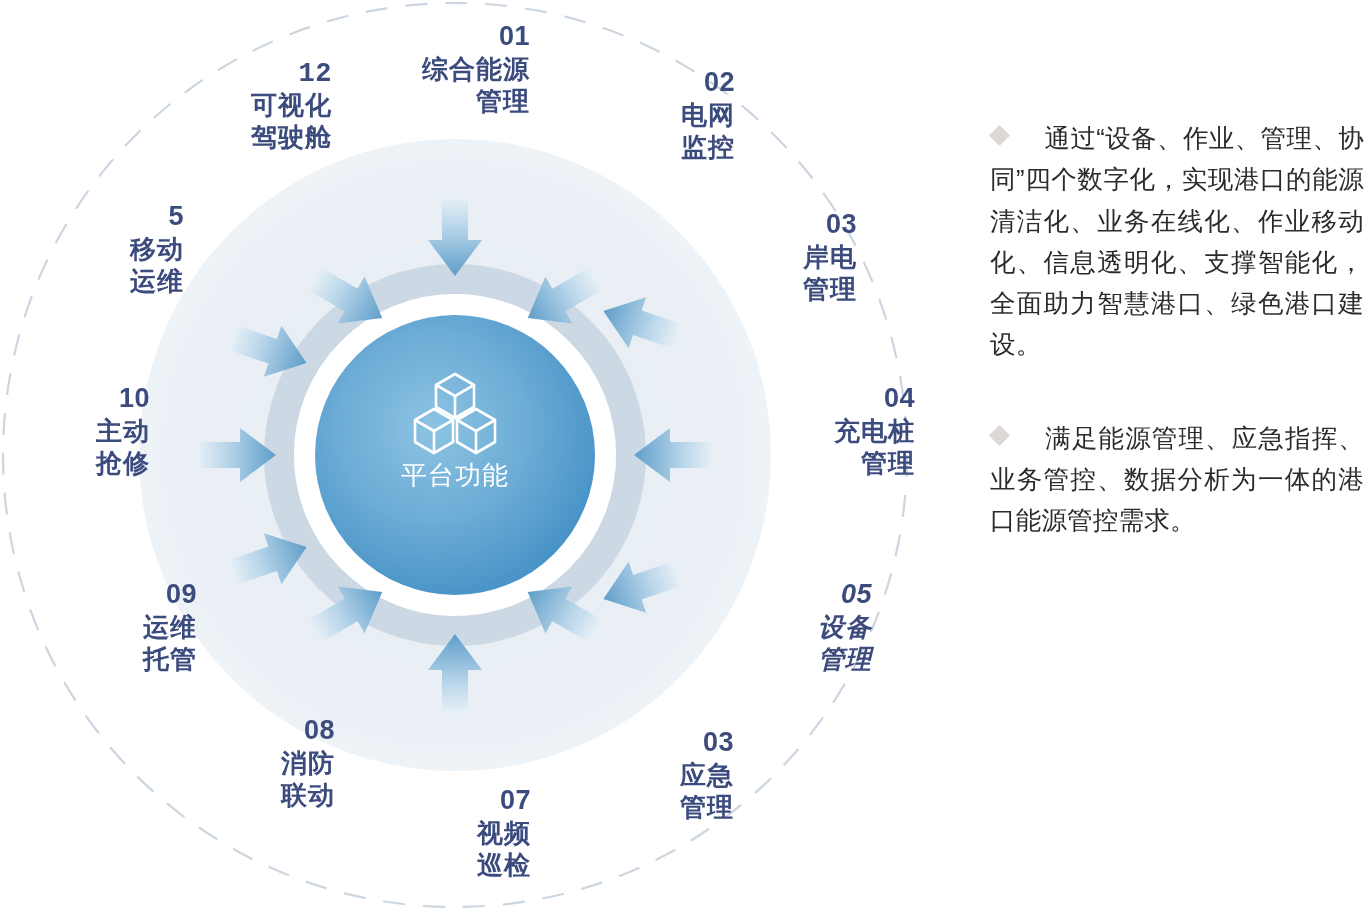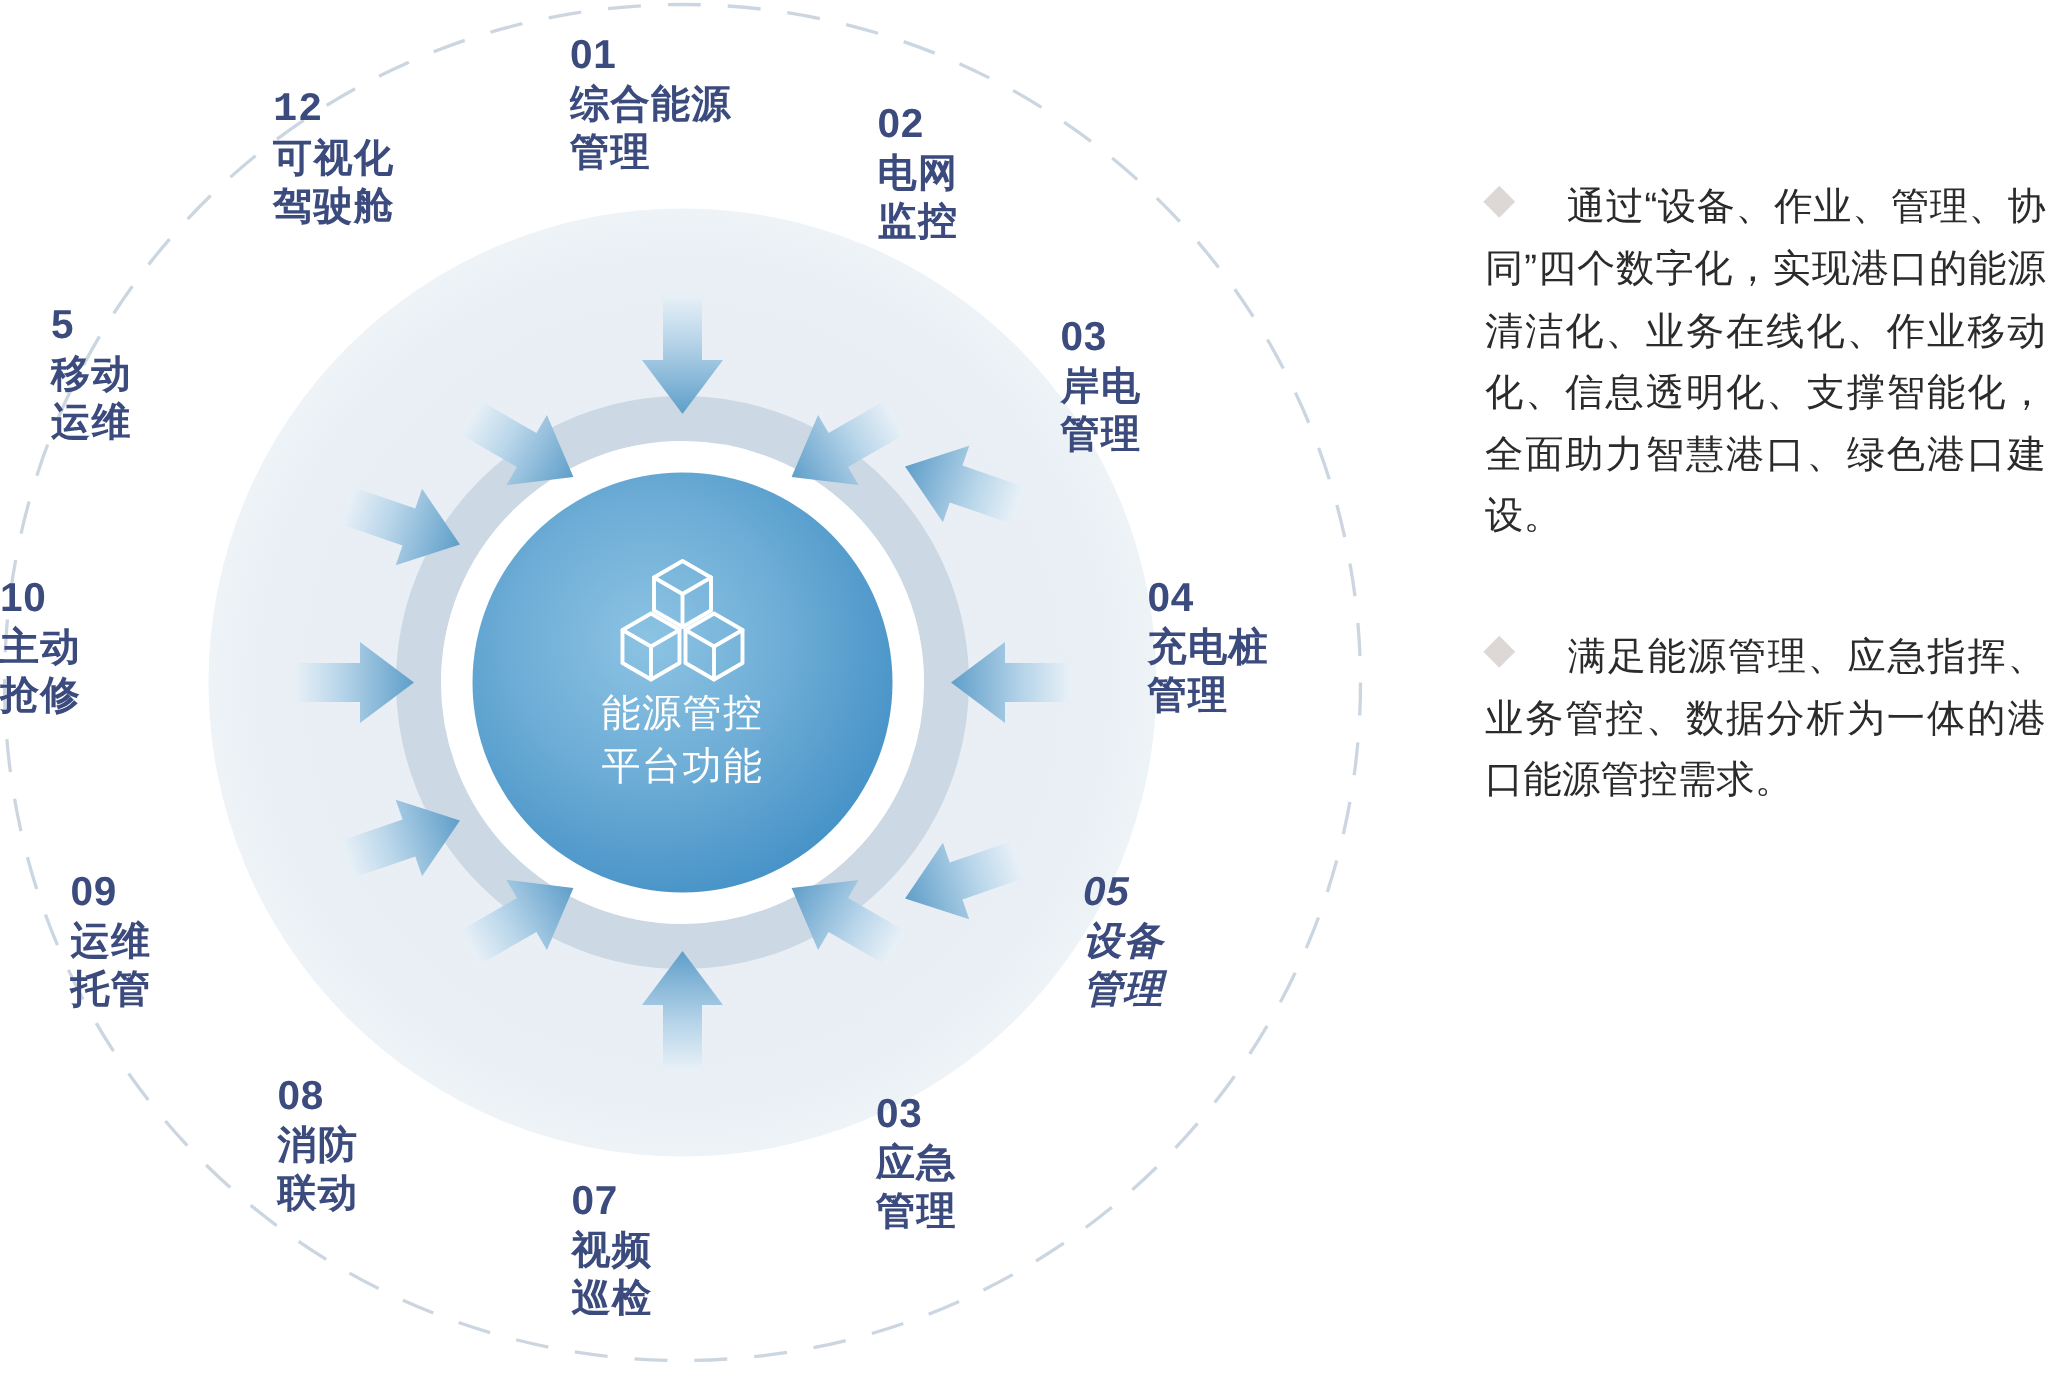--- a/index.html
+++ b/index.html
@@ -48,7 +48,7 @@
   .spoke {
     position: absolute;
     width: 150px;
-    text-align: left;
+    text-align: right;
     color: #3c4b7d;
     line-height: 1.22;
   }

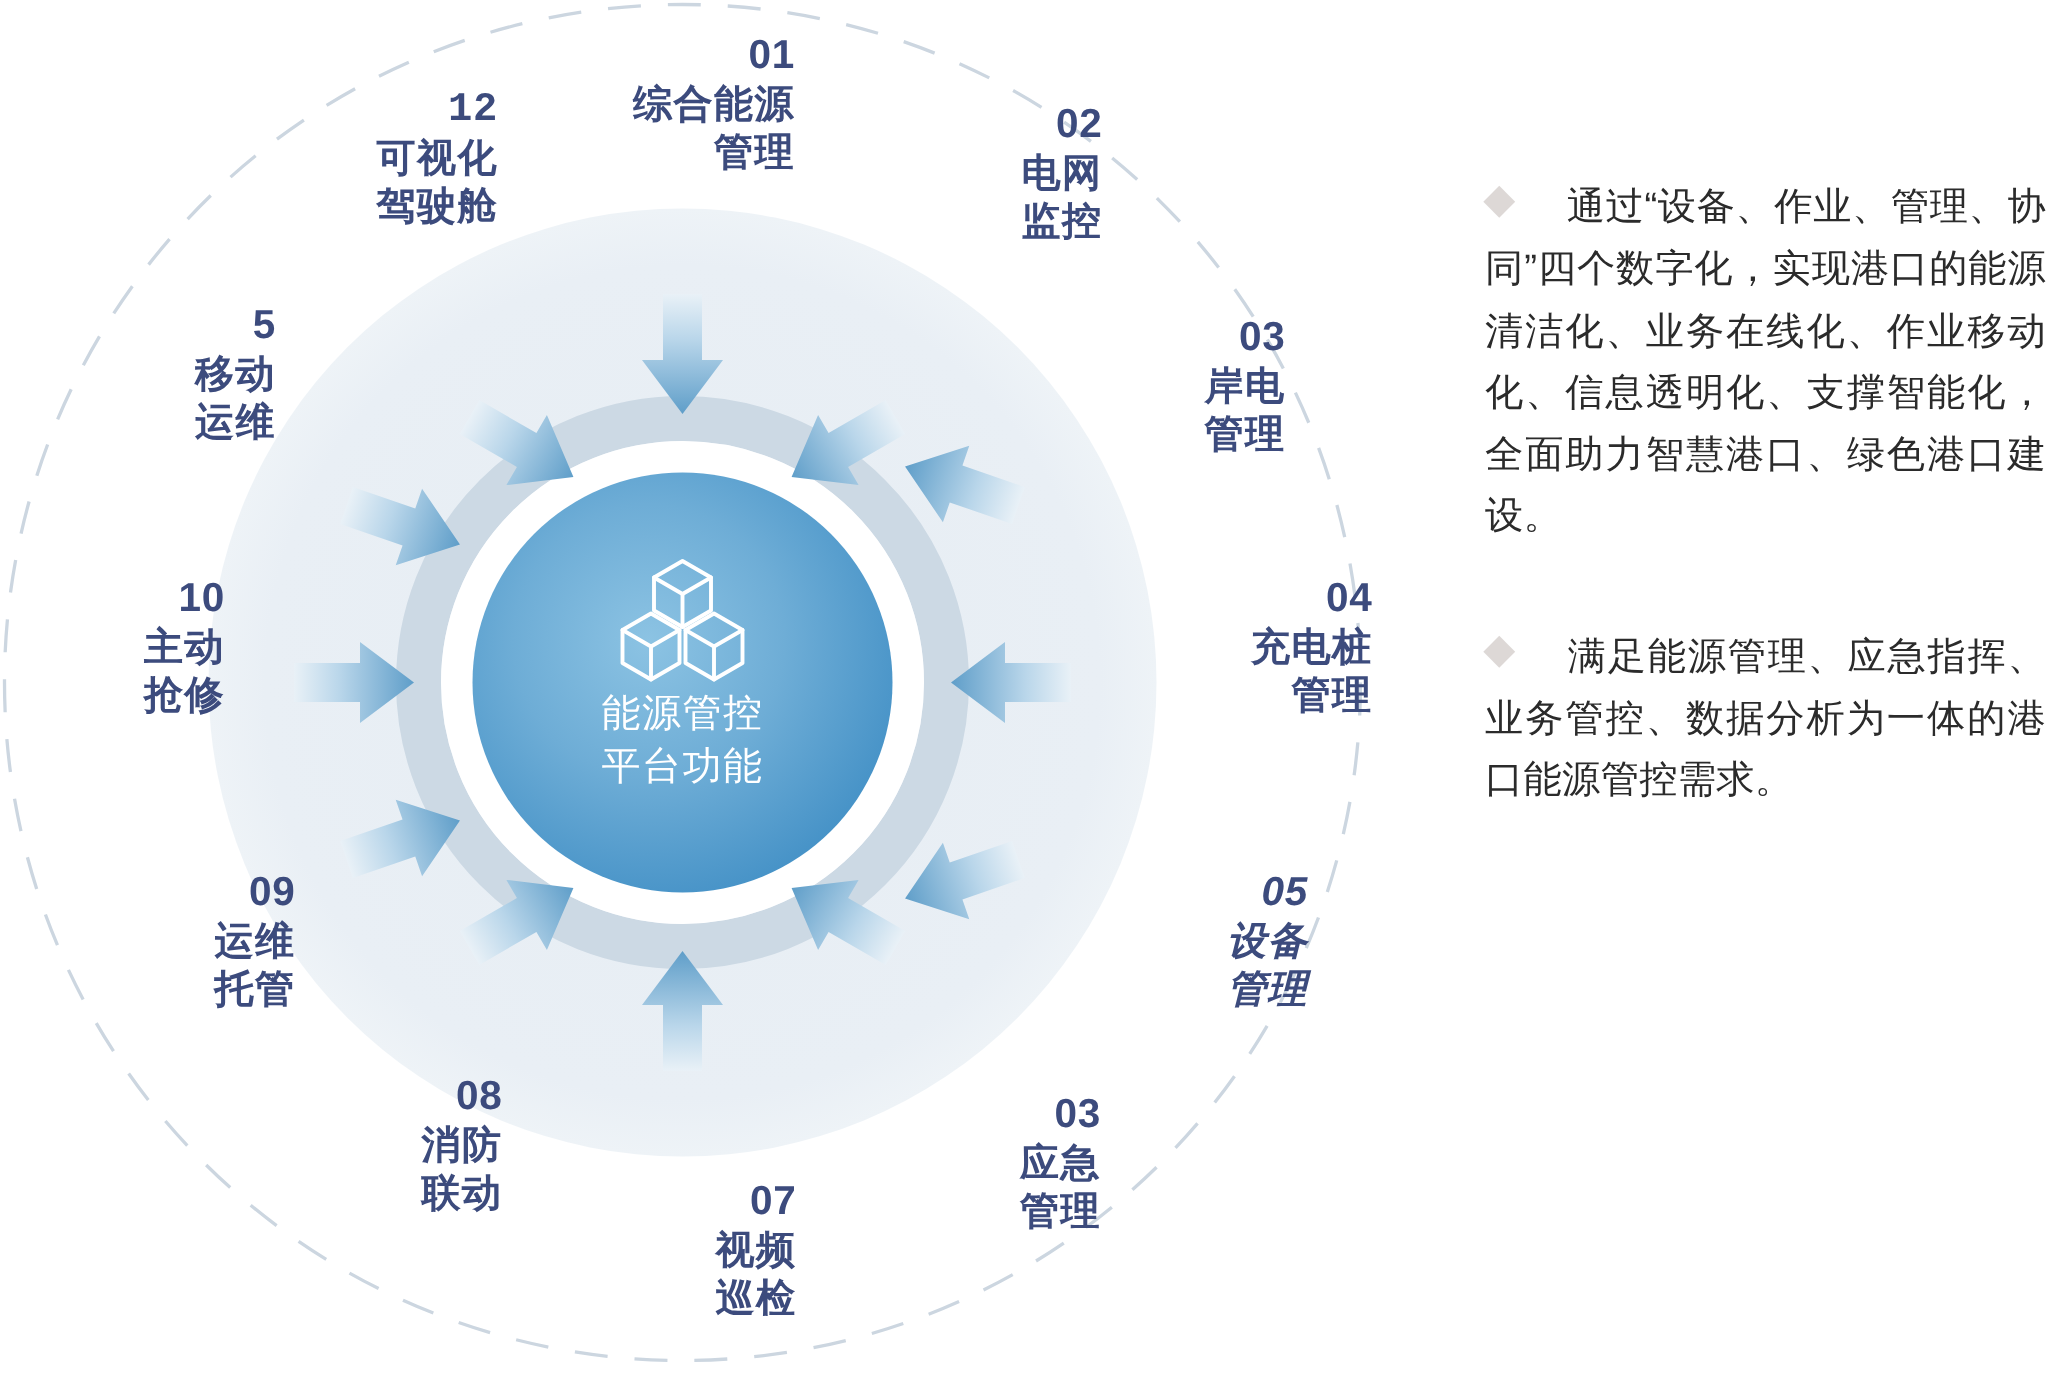--- a/index.html
+++ b/index.html
@@ -197,7 +197,6 @@
   </svg>
 
   <div class="hub-label">
-    <div>能源管控</div>
     <div>平台功能</div>
   </div>
 

